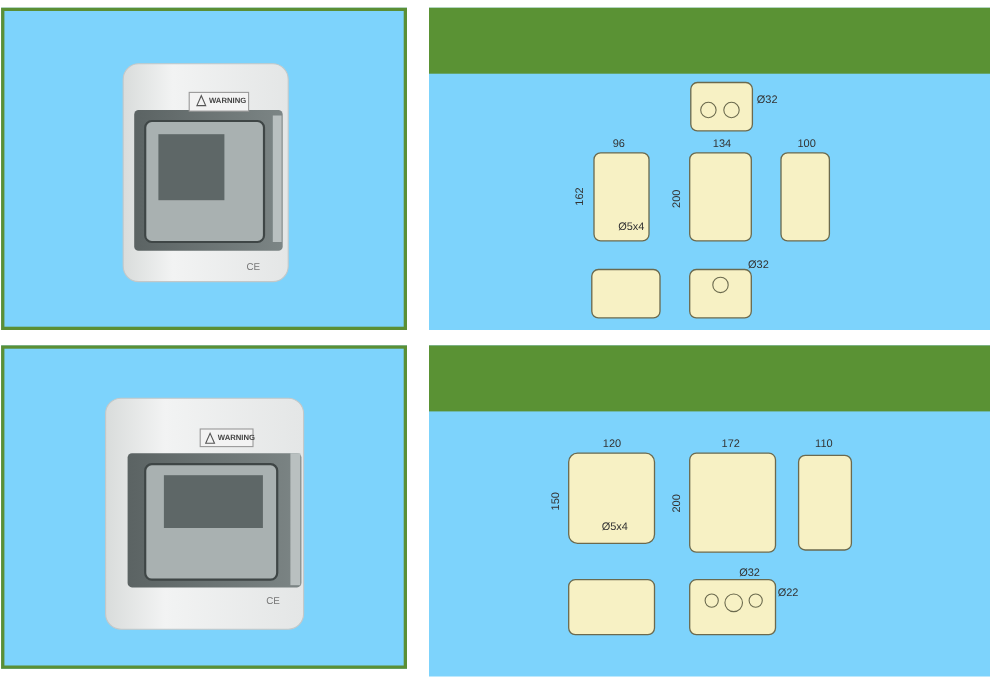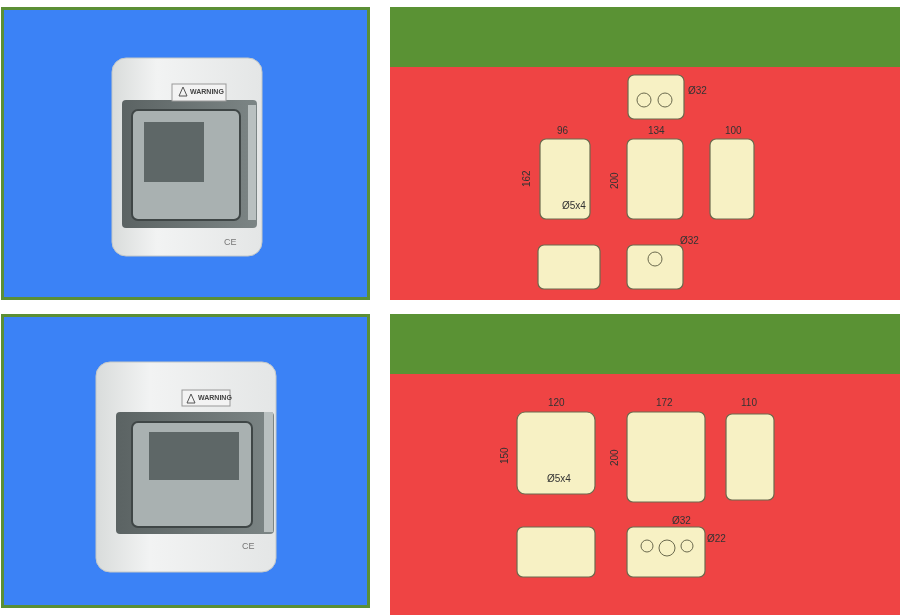--- a/index.html
+++ b/index.html
@@ -5,7 +5,7 @@
   html,body{margin:0;padding:0;background:#ffffff;}
   body{width:900px;height:615px;position:relative;overflow:hidden;font-family:"Liberation Sans",sans-serif;}
   .photo-panel{position:absolute;left:1px;width:369px;border:3px solid #5b8f35;background:#3b82f6;box-sizing:border-box;}
-  .spec-panel{position:absolute;left:390px;width:510px;background:#ef4444;}
+  .spec-panel{position:absolute;left:390px;width:510px;background:#7dd3fc;}
   .spec-header{position:absolute;left:0;top:0;width:100%;height:60px;background:#5a9234;}
   .draw{position:absolute;left:0;top:60px;}
   svg text{font-family:"Liberation Sans",sans-serif;}

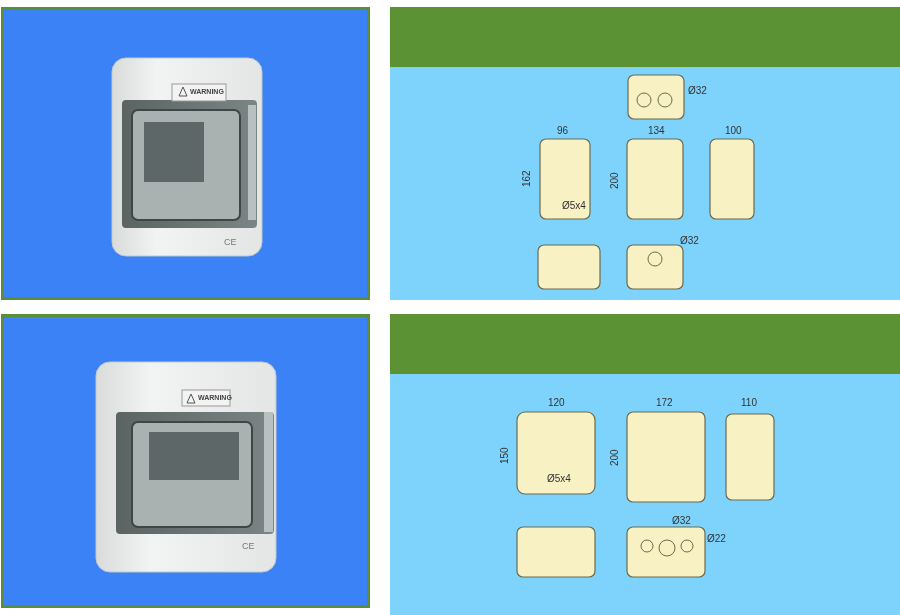--- a/index.html
+++ b/index.html
@@ -4,7 +4,7 @@
 <style>
   html,body{margin:0;padding:0;background:#ffffff;}
   body{width:900px;height:615px;position:relative;overflow:hidden;font-family:"Liberation Sans",sans-serif;}
-  .photo-panel{position:absolute;left:1px;width:369px;border:3px solid #5b8f35;background:#3b82f6;box-sizing:border-box;}
+  .photo-panel{position:absolute;left:1px;width:369px;border:3px solid #5b8f35;background:#7dd3fc;box-sizing:border-box;}
   .spec-panel{position:absolute;left:390px;width:510px;background:#7dd3fc;}
   .spec-header{position:absolute;left:0;top:0;width:100%;height:60px;background:#5a9234;}
   .draw{position:absolute;left:0;top:60px;}

